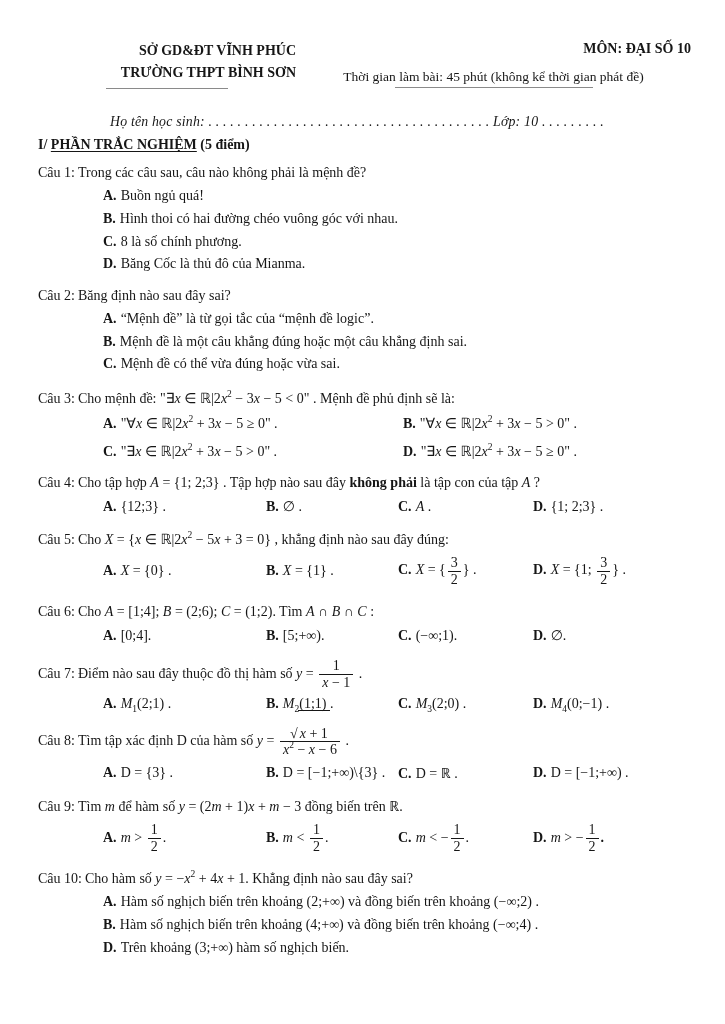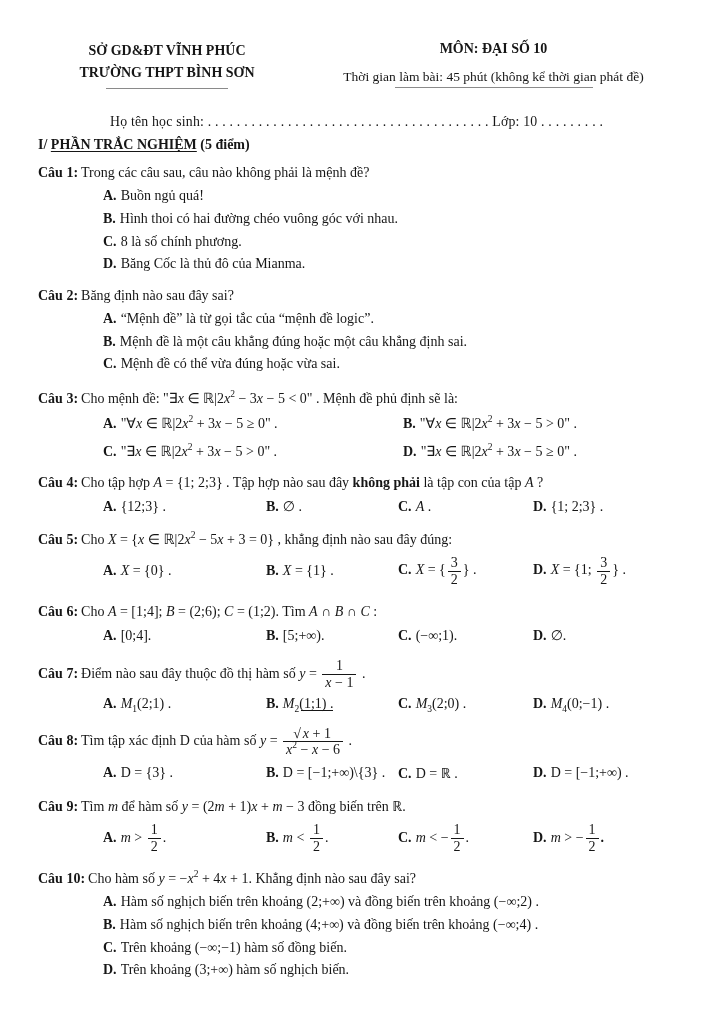--- a/index.html
+++ b/index.html
@@ -12,7 +12,7 @@
   .header{display:flex;}
   .h-left{width:258px;text-align:center;padding-top:2px;}
   .h-right{flex:1;text-align:center;}
-  .hb{font-weight:700;font-size:14px;line-height:1.55;}
+  .hb{font-weight:700;font-size:14px;line-height:1.55;text-align:right;}
   .hb2{font-weight:700;font-size:14.5px;line-height:1.6;}
   .rule{height:1px;background:#8a8a8a;margin:5px auto 0;}
   .rule-left{width:122px;}

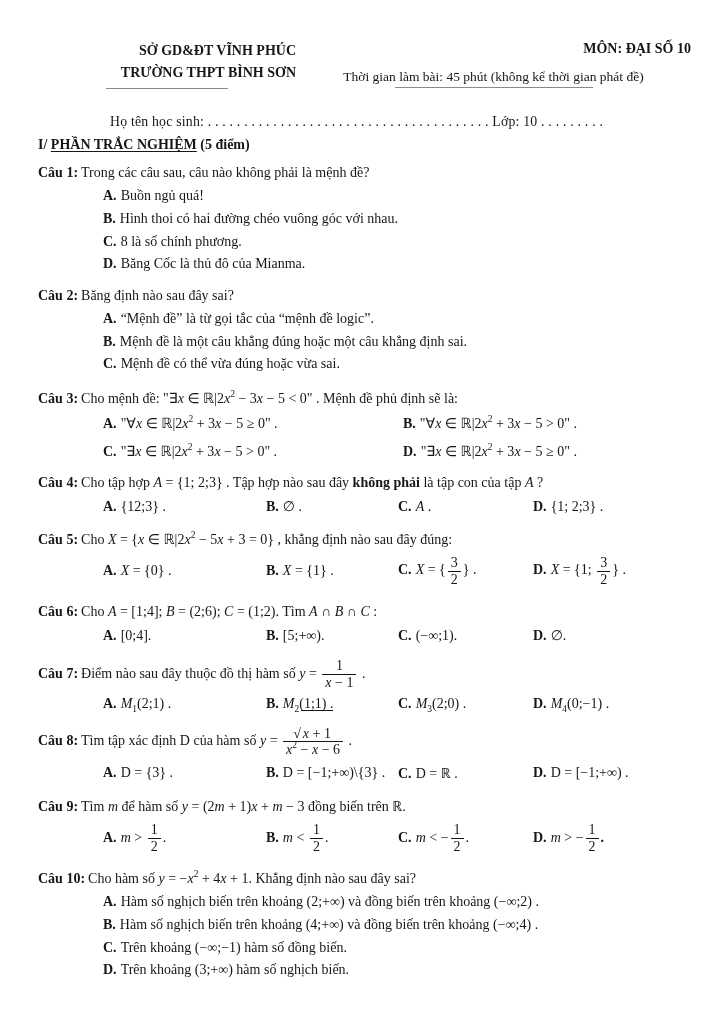--- a/index.html
+++ b/index.html
@@ -19,7 +19,7 @@
   .rule-right{width:198px;margin-top:2px;}
   .hr3{font-size:13.5px;margin-top:9px;}
   
-  .student{margin:25px 0 7px 72px;font-size:13.8px;letter-spacing:.2px;}
+  .student{font-style:italic;margin:25px 0 7px 72px;font-size:13.8px;letter-spacing:.2px;}
   .section{font-weight:700;font-size:14px;}
   .section .u{text-decoration:underline;text-underline-offset:2px;}
   

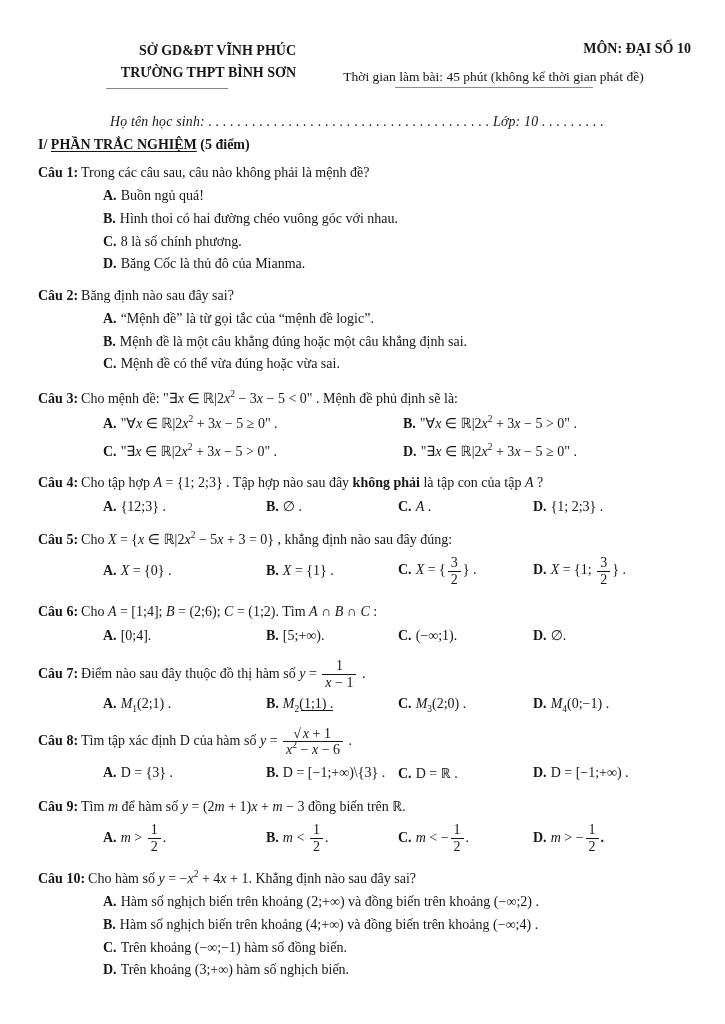--- a/index.html
+++ b/index.html
@@ -26,7 +26,7 @@
   .q{margin-top:9px;}
   .q.gap{margin-top:12px;}
   .stem{line-height:1.5;}
-  .q-label{font-weight:700;margin-right:3px;}
+  .q-label{font-weight:400;margin-right:3px;}
   .opts{padding-left:65px;margin-top:2px;}
   .stack .opt{line-height:1.62;}
   .row4{display:grid;grid-template-columns:163px 132px 135px 1fr;align-items:center;white-space:nowrap;padding-top:3px;padding-bottom:2px;}

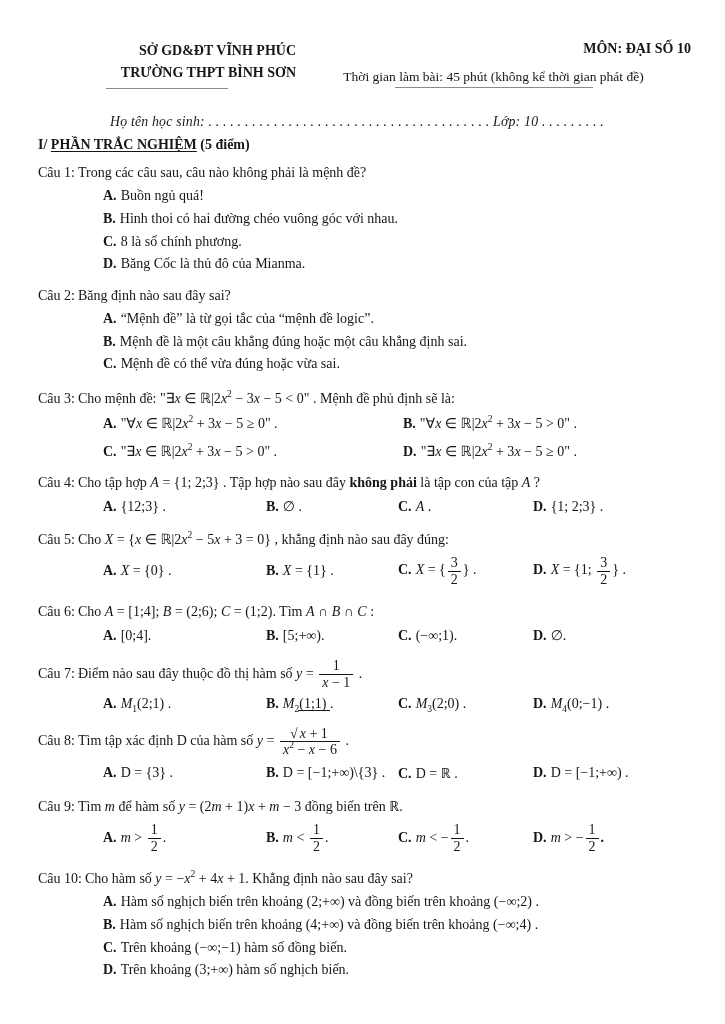--- a/index.html
+++ b/index.html
@@ -183,7 +183,6 @@
     <div class="opts stack" style="line-height:1.9;">
       <div class="opt"><b>A.</b><span>Hàm số nghịch biến trên khoảng (2;+∞) và đồng biến trên khoảng (−∞;2) .</span></div>
       <div class="opt"><b>B.</b><span>Hàm số nghịch biến trên khoảng (4;+∞) và đồng biến trên khoảng (−∞;4) .</span></div>
-      <div class="opt"><b>C.</b><span>Trên khoảng (−∞;−1) hàm số đồng biến.</span></div>
       <div class="opt"><b>D.</b><span>Trên khoảng (3;+∞) hàm số nghịch biến.</span></div>
     </div>
   </div>

